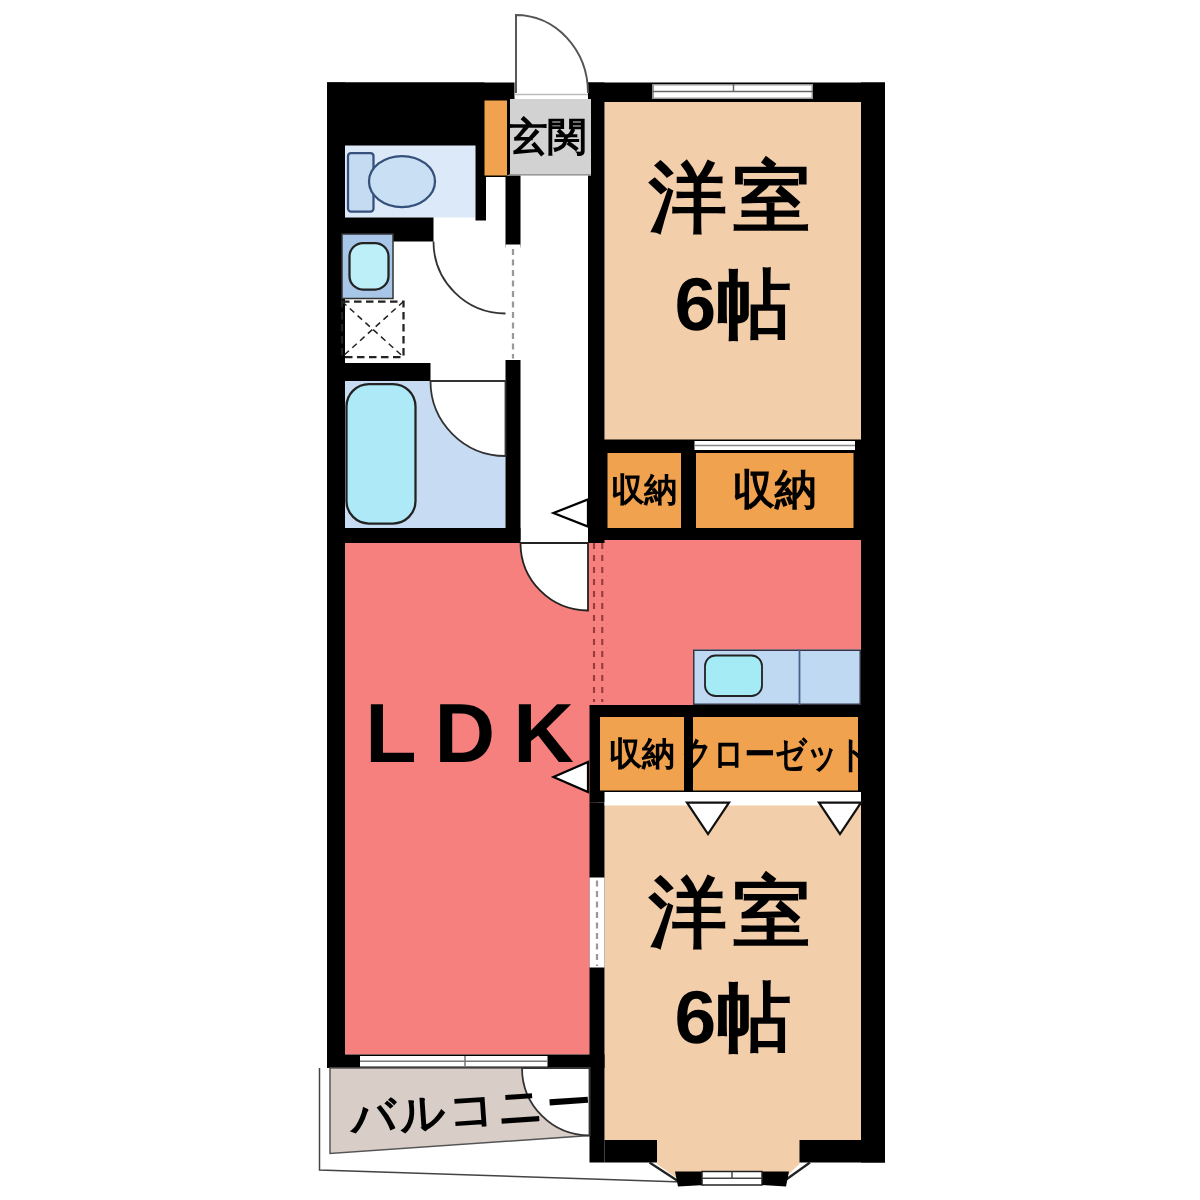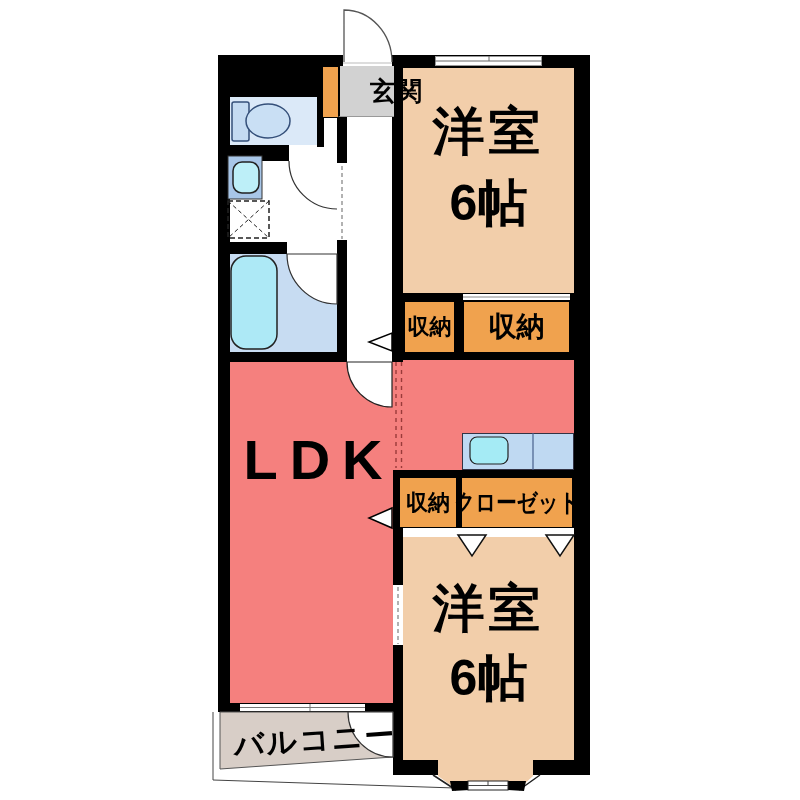--- a/index.html
+++ b/index.html
@@ -105,7 +105,7 @@
     <path d="M533,433 V470" stroke="#48608c" stroke-width="1.2"></path>
   </svg>
 
-  <div class="lbl" style="left:338px;top:66px;width:54px;height:50px;font-size:26px;padding-left:31px;">玄関</div>
+  <div class="lbl" style="left:338px;top:66px;width:54px;height:50px;font-size:26px;">玄関</div>
 
   <div class="lbl" style="left:403px;top:100px;width:171px;height:64px;font-size:52px;letter-spacing:4px;">洋室</div>
   <div class="lbl" style="left:403px;top:172px;width:171px;height:62px;font-size:50px;">6帖</div>

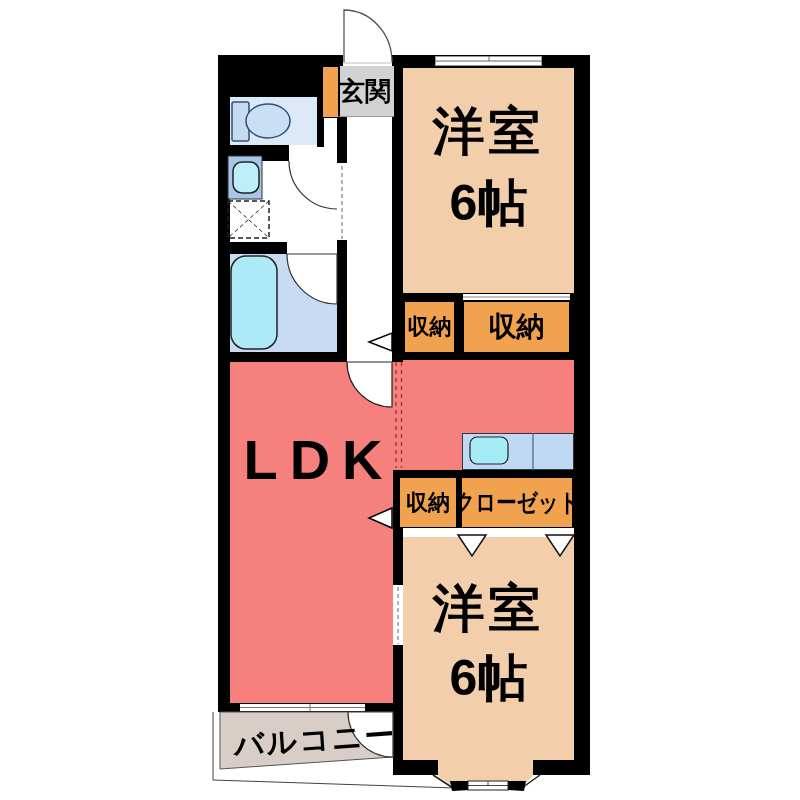--- a/index.html
+++ b/index.html
@@ -113,7 +113,7 @@
   <div class="lbl" style="left:405px;top:302px;width:49px;height:50px;font-size:22px;">収納</div>
   <div class="lbl" style="left:464px;top:302px;width:105px;height:50px;font-size:28px;">収納</div>
 
-  <div class="lbl" style="left:225px;top:427px;width:178px;height:64px;font-size:56px;letter-spacing:12px;padding-left:10px;box-sizing:border-box;">LDK</div>
+  <div class="lbl" style="left:225px;top:456px;width:178px;height:64px;font-size:56px;letter-spacing:12px;padding-left:10px;box-sizing:border-box;">LDK</div>
 
   <div class="lbl" style="left:400px;top:478px;width:56px;height:49px;font-size:22px;">収納</div>
   <div class="lbl" style="left:458px;top:478px;width:118px;height:49px;font-size:25px;transform:scaleX(0.82);transform-origin:center;">クローゼット</div>

